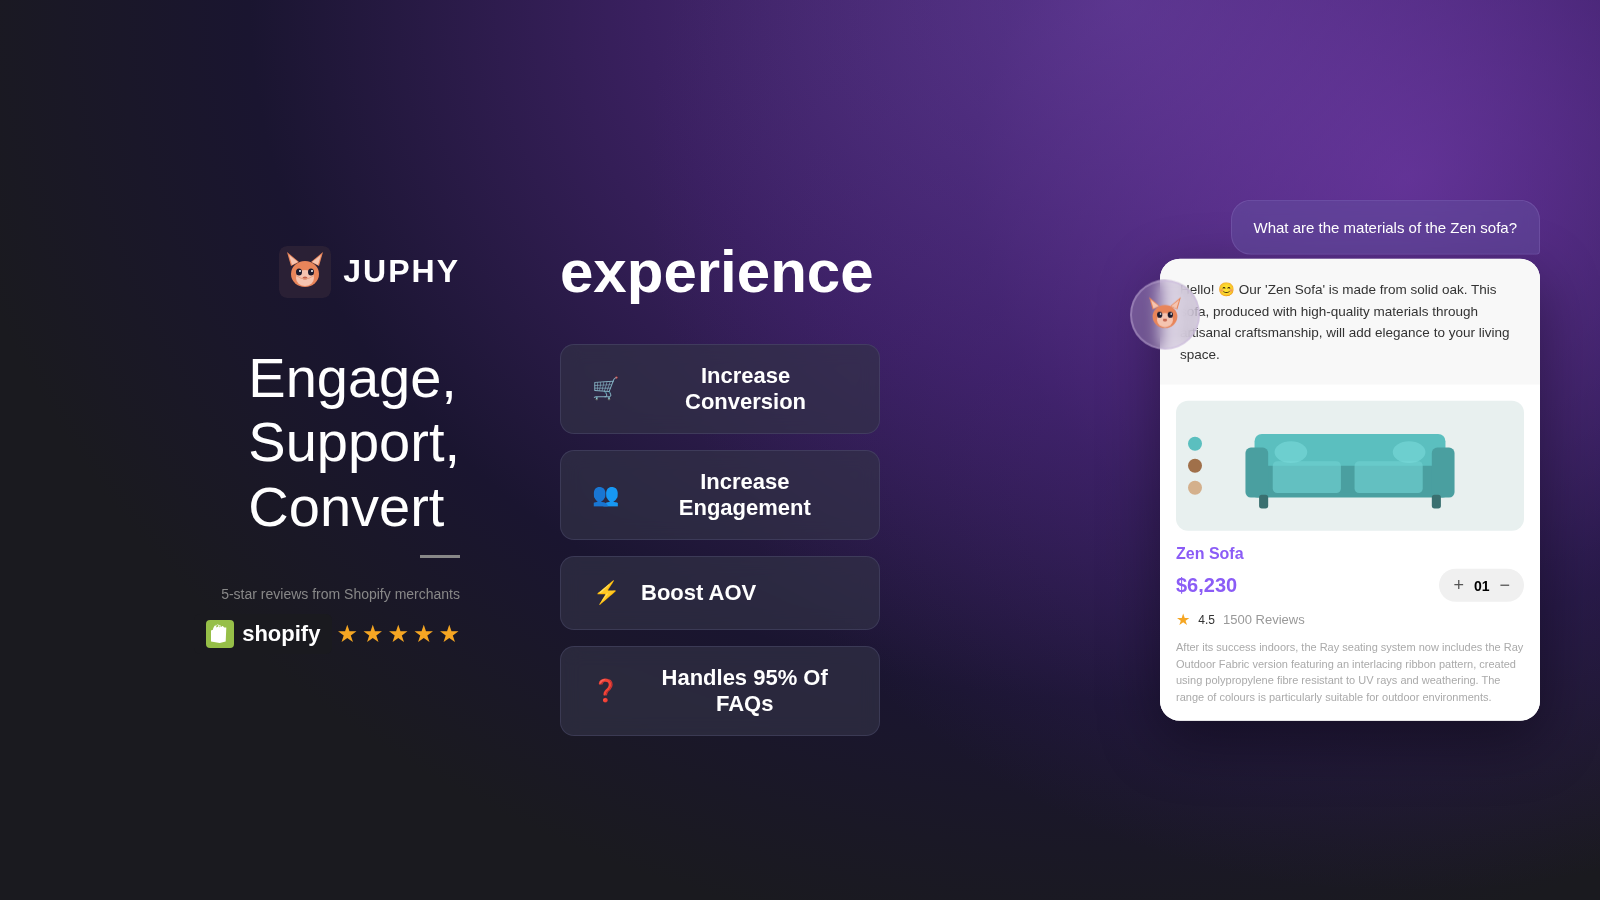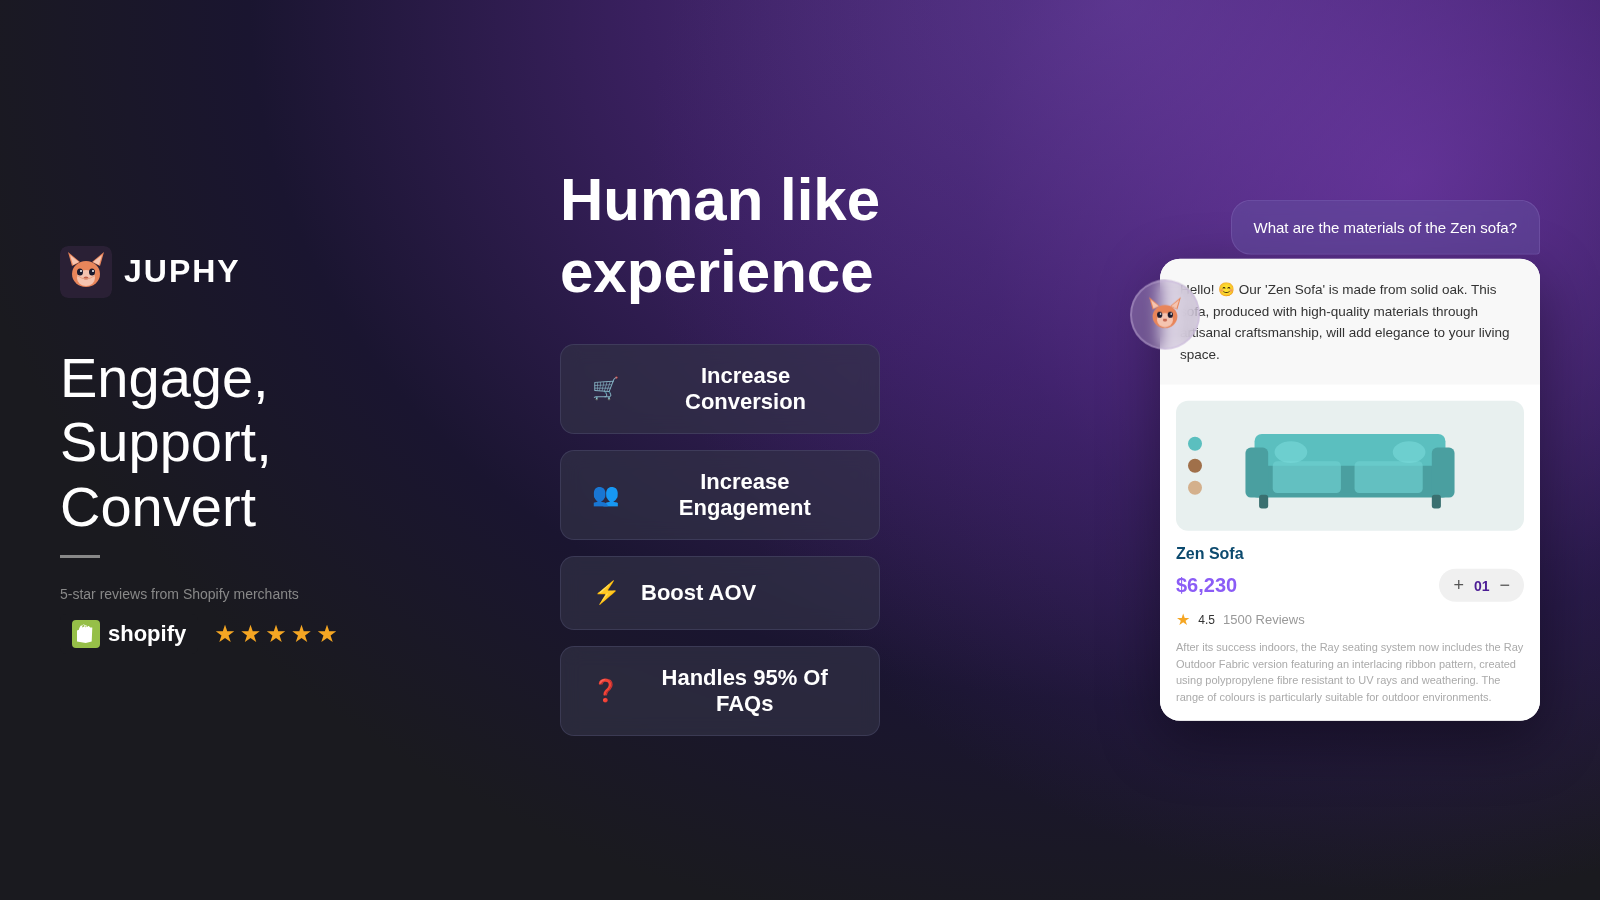--- a/index.html
+++ b/index.html
@@ -453,7 +453,7 @@
 
     <div class="center-content">
       <div class="section-heading">
-        <span>Human like</span><br>
+        <br>
         <span>experience</span>
       </div>
 

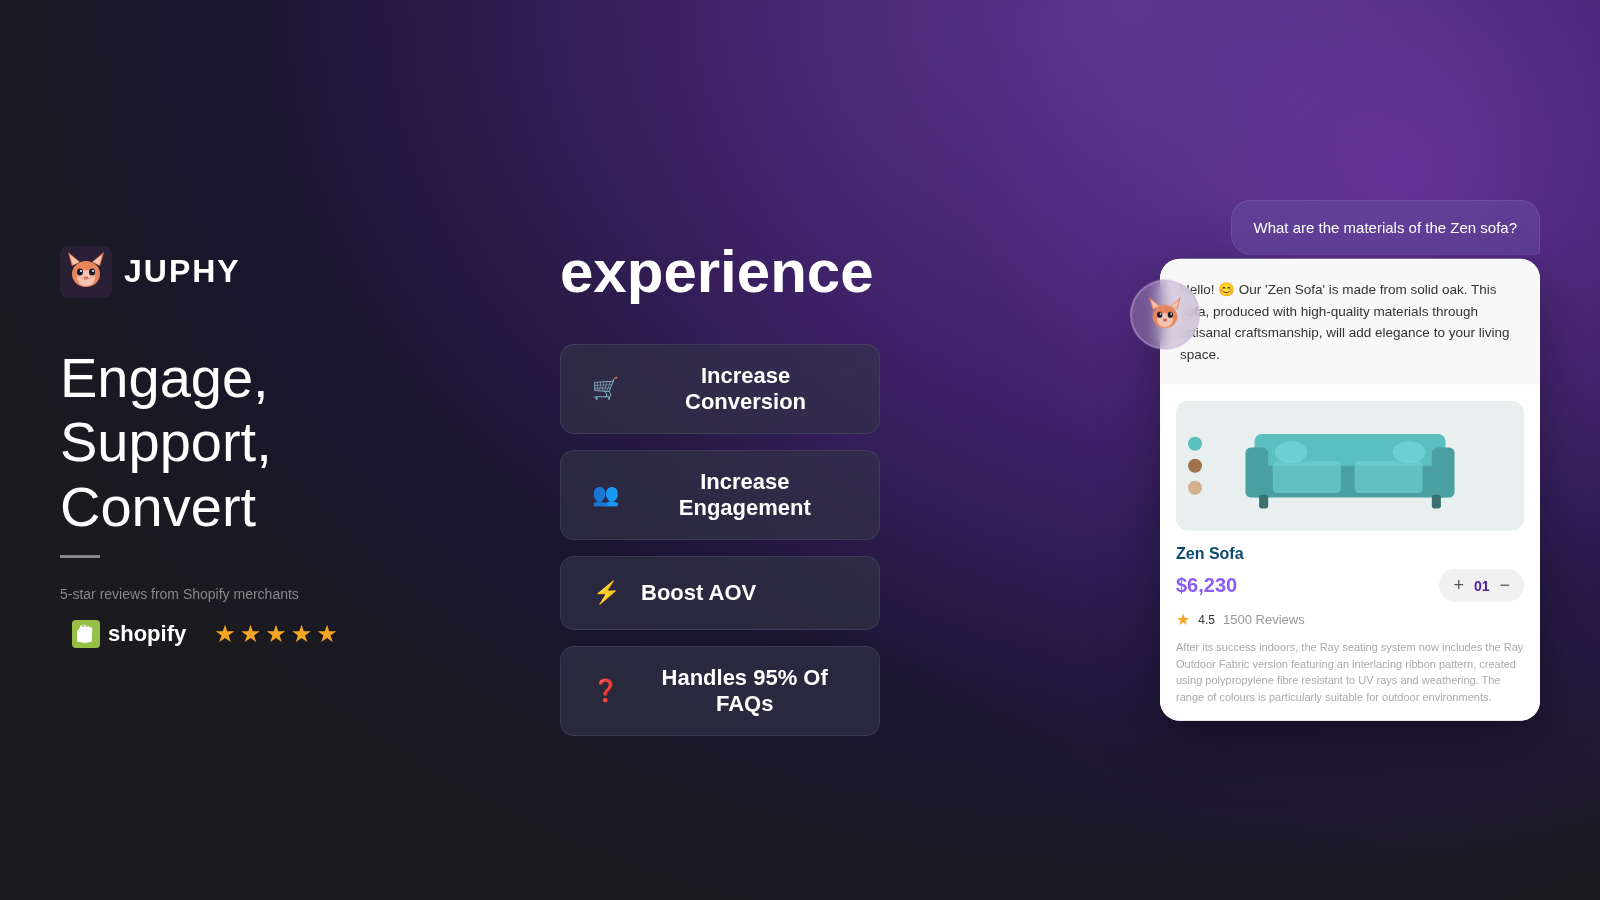--- a/index.html
+++ b/index.html
@@ -47,6 +47,7 @@
       flex-direction: column;
       justify-content: center;
       gap: 0;
+      align-items: flex-end;
     }
 
     

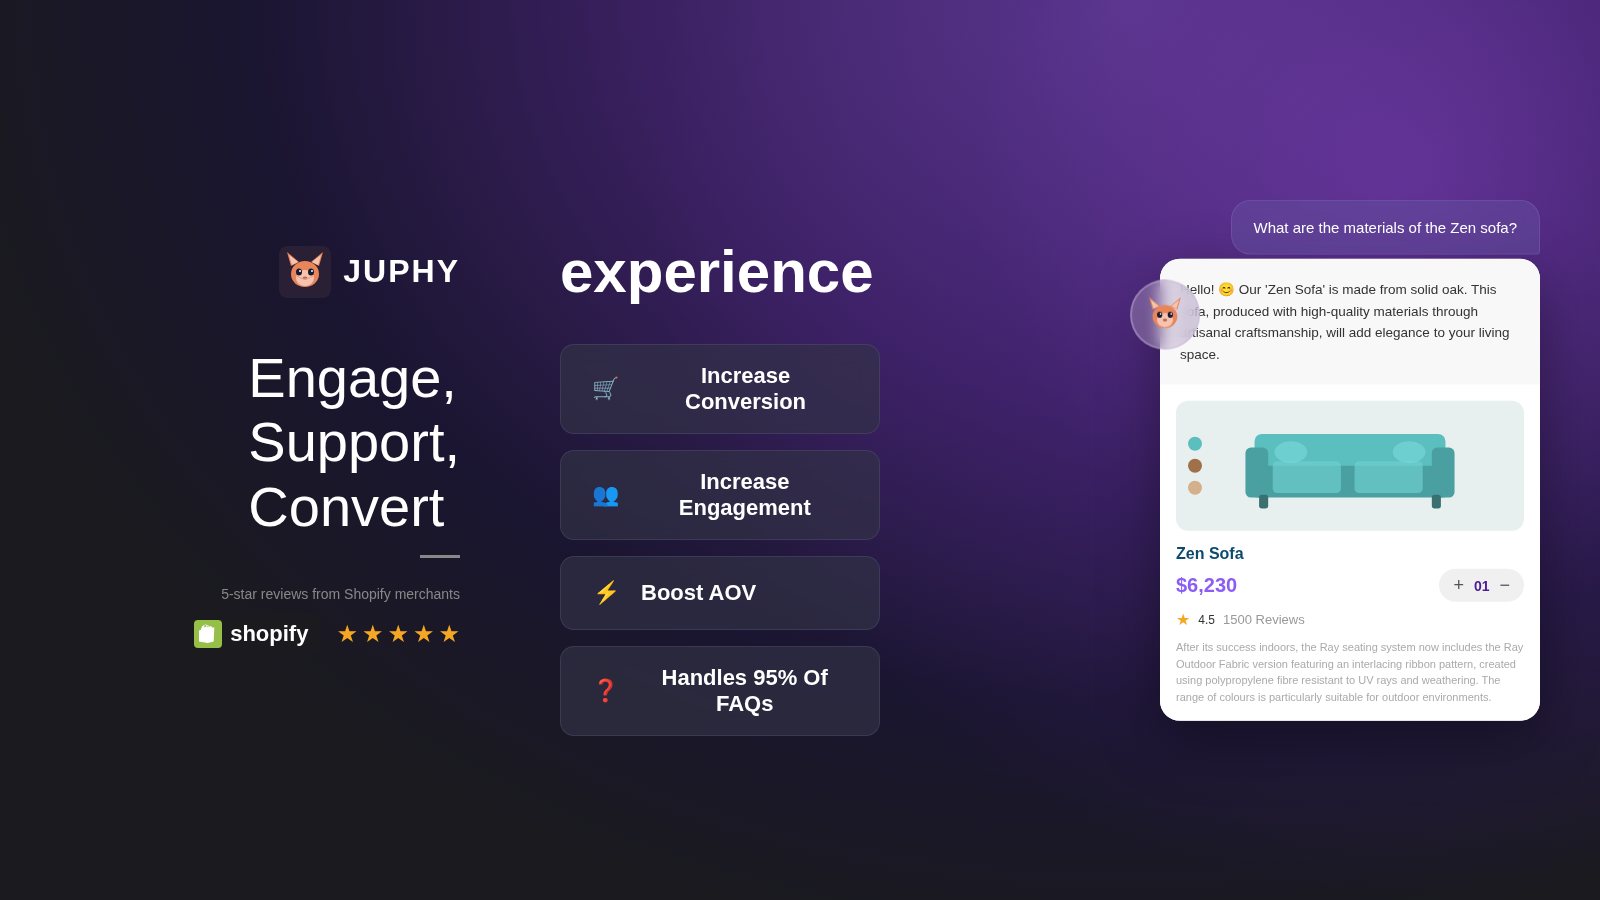--- a/index.html
+++ b/index.html
@@ -315,7 +315,7 @@
     .product-name {
       font-size: 16px;
       font-weight: 600;
-      color: #0c4a6e;
+      color: #8b5cf6;
       margin-bottom: 6px;
     }
 

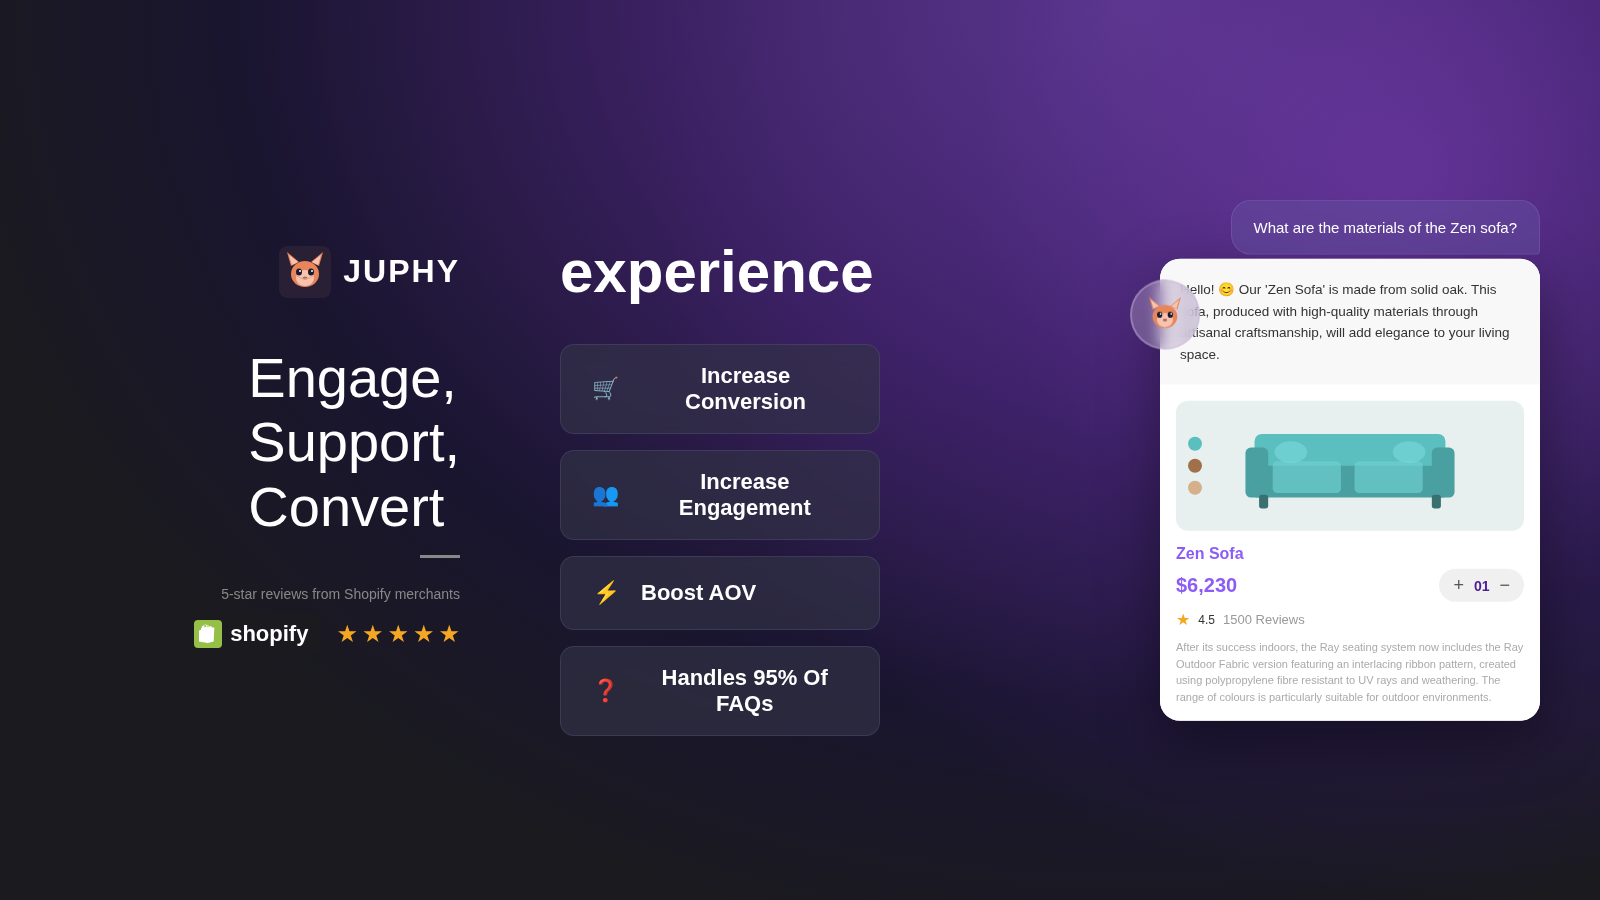--- a/index.html
+++ b/index.html
@@ -352,7 +352,7 @@
     .qty-value {
       font-size: 14px;
       font-weight: 600;
-      color: #4c1d95;
+      color: #000000;
     }
 
     .rating-row {

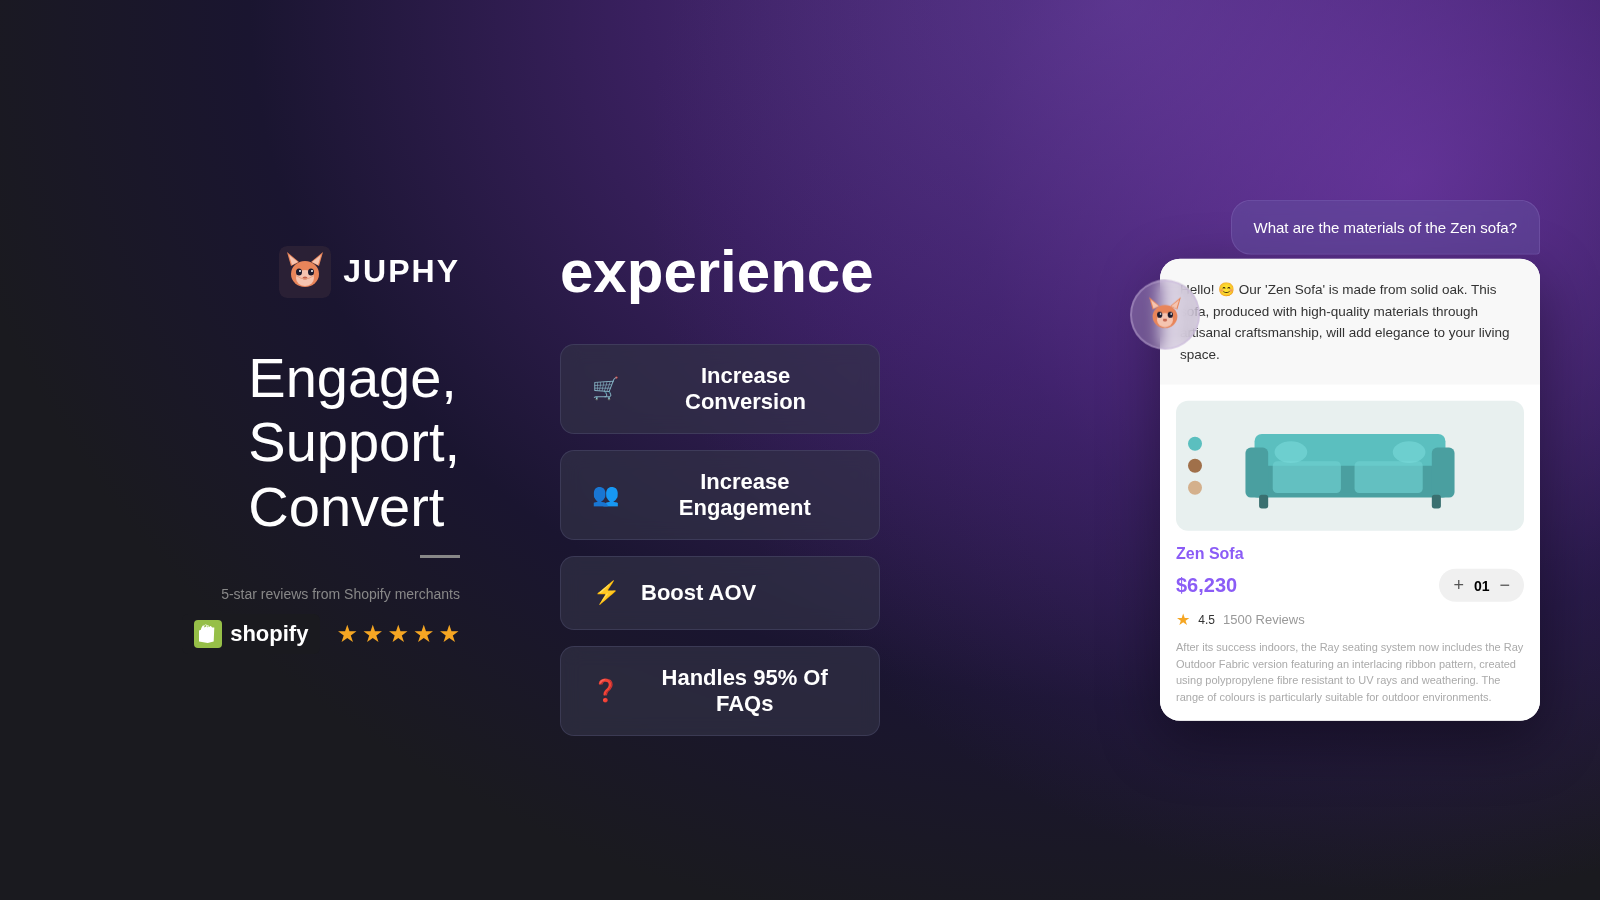--- a/index.html
+++ b/index.html
@@ -114,7 +114,7 @@
     .shopify-row {
       display: flex;
       align-items: center;
-      gap: 16px;
+      gap: 4px;
     }
 
     .shopify-badge {

